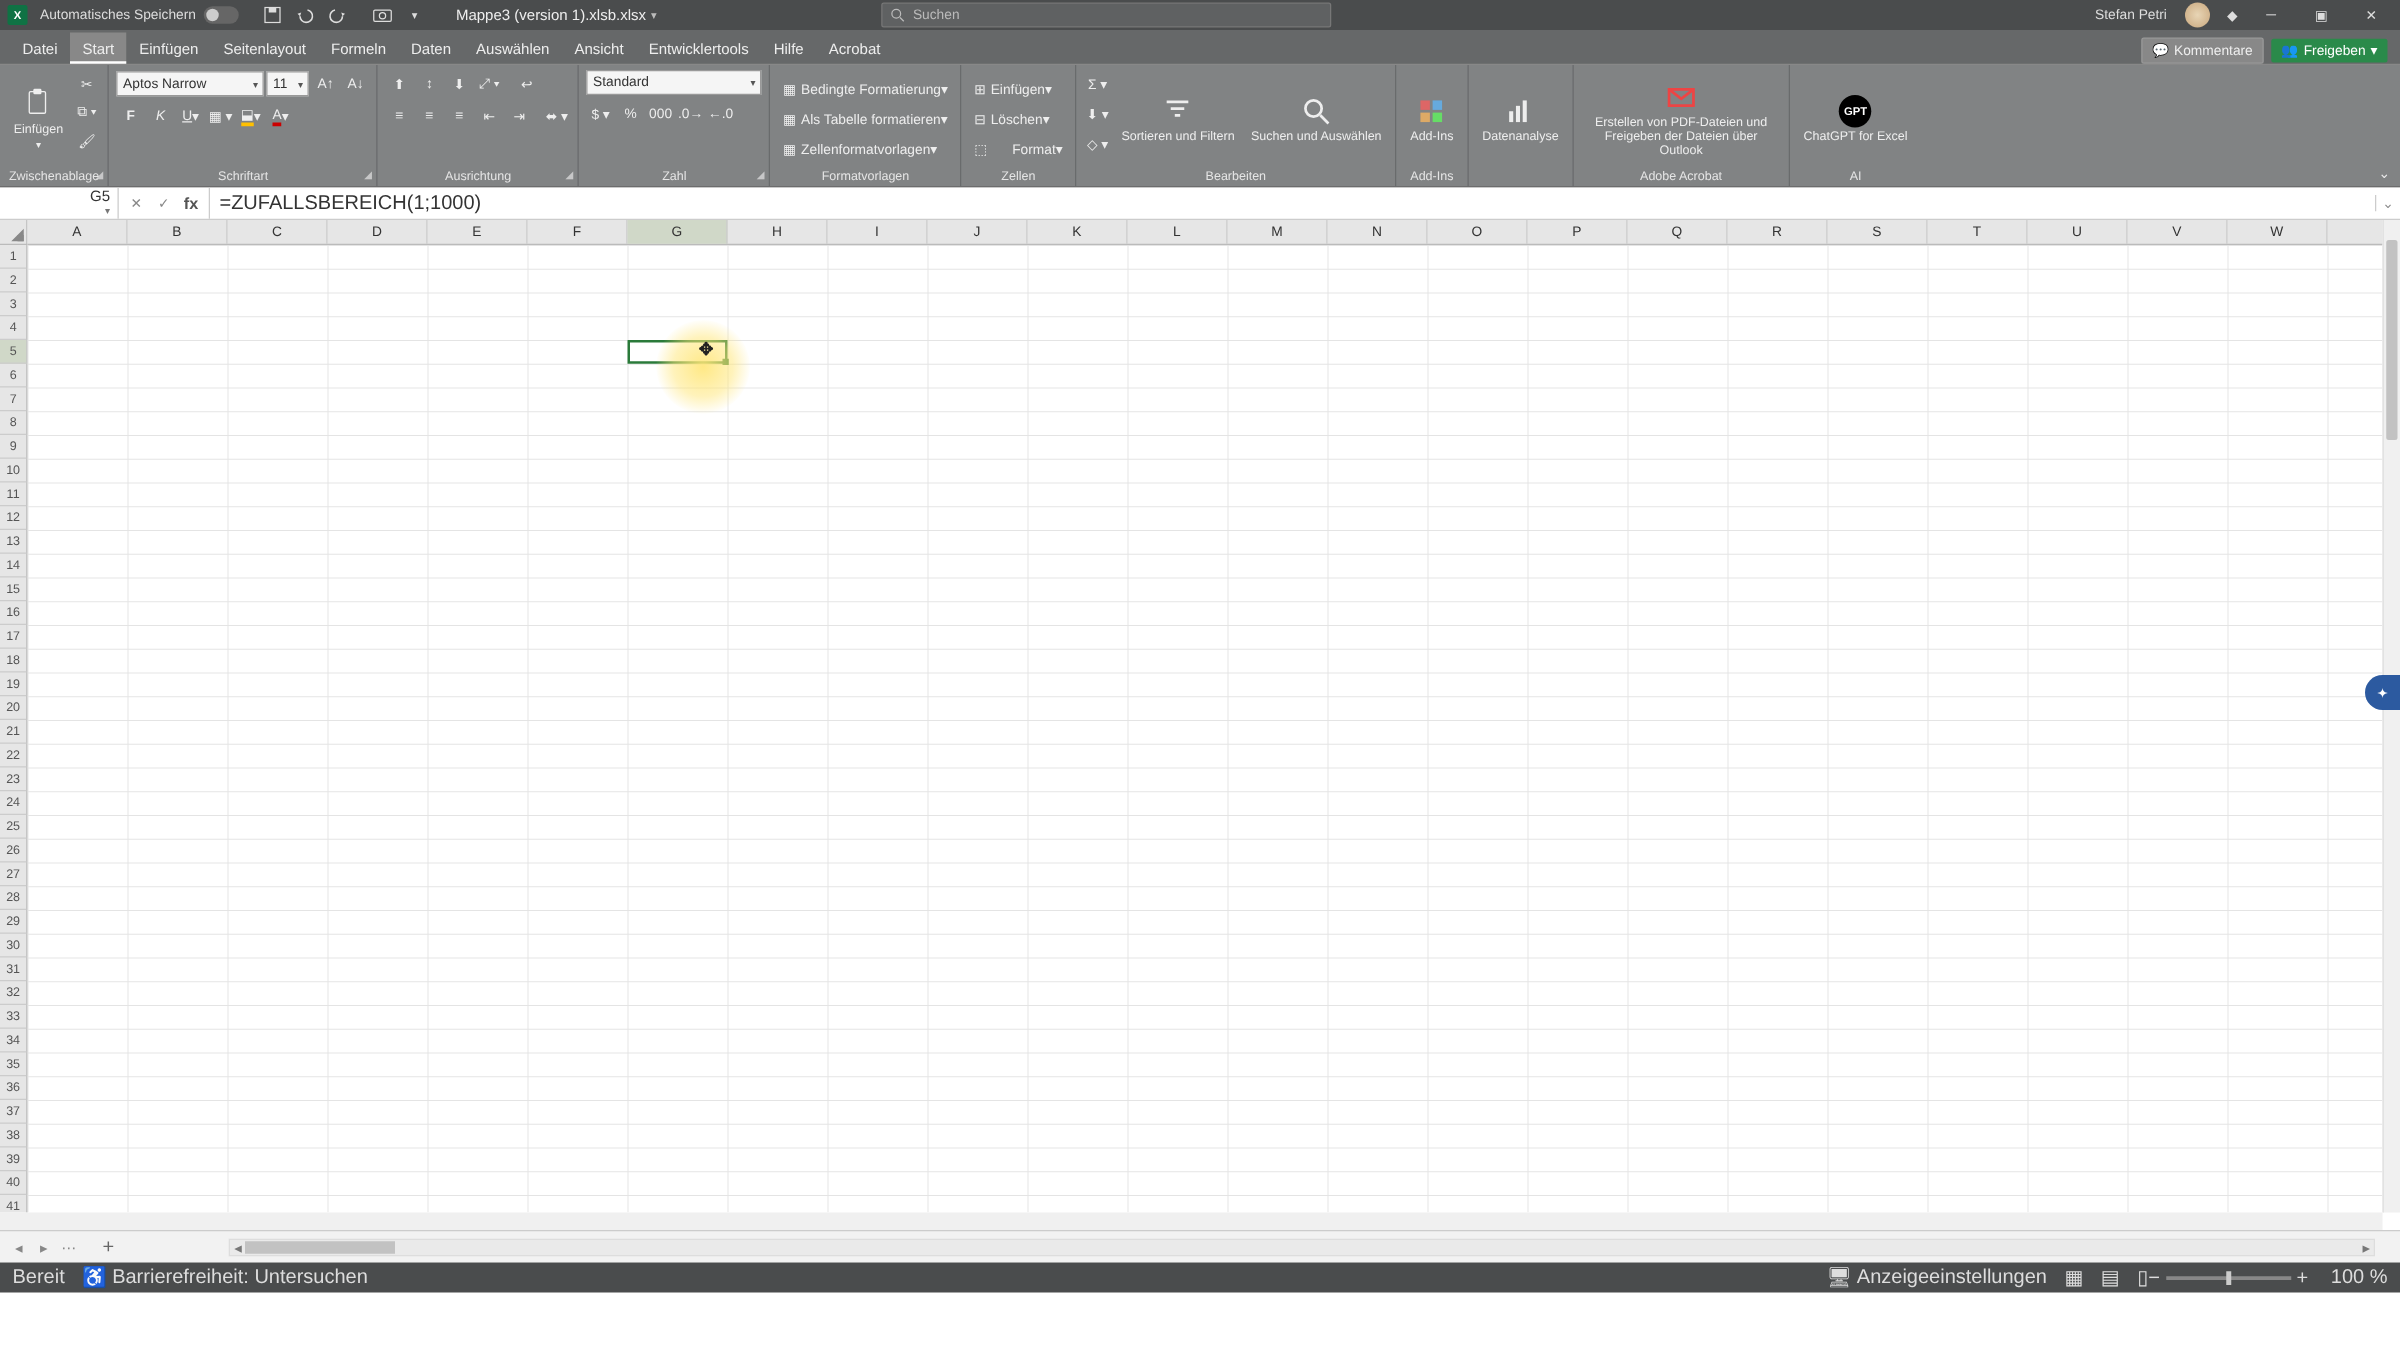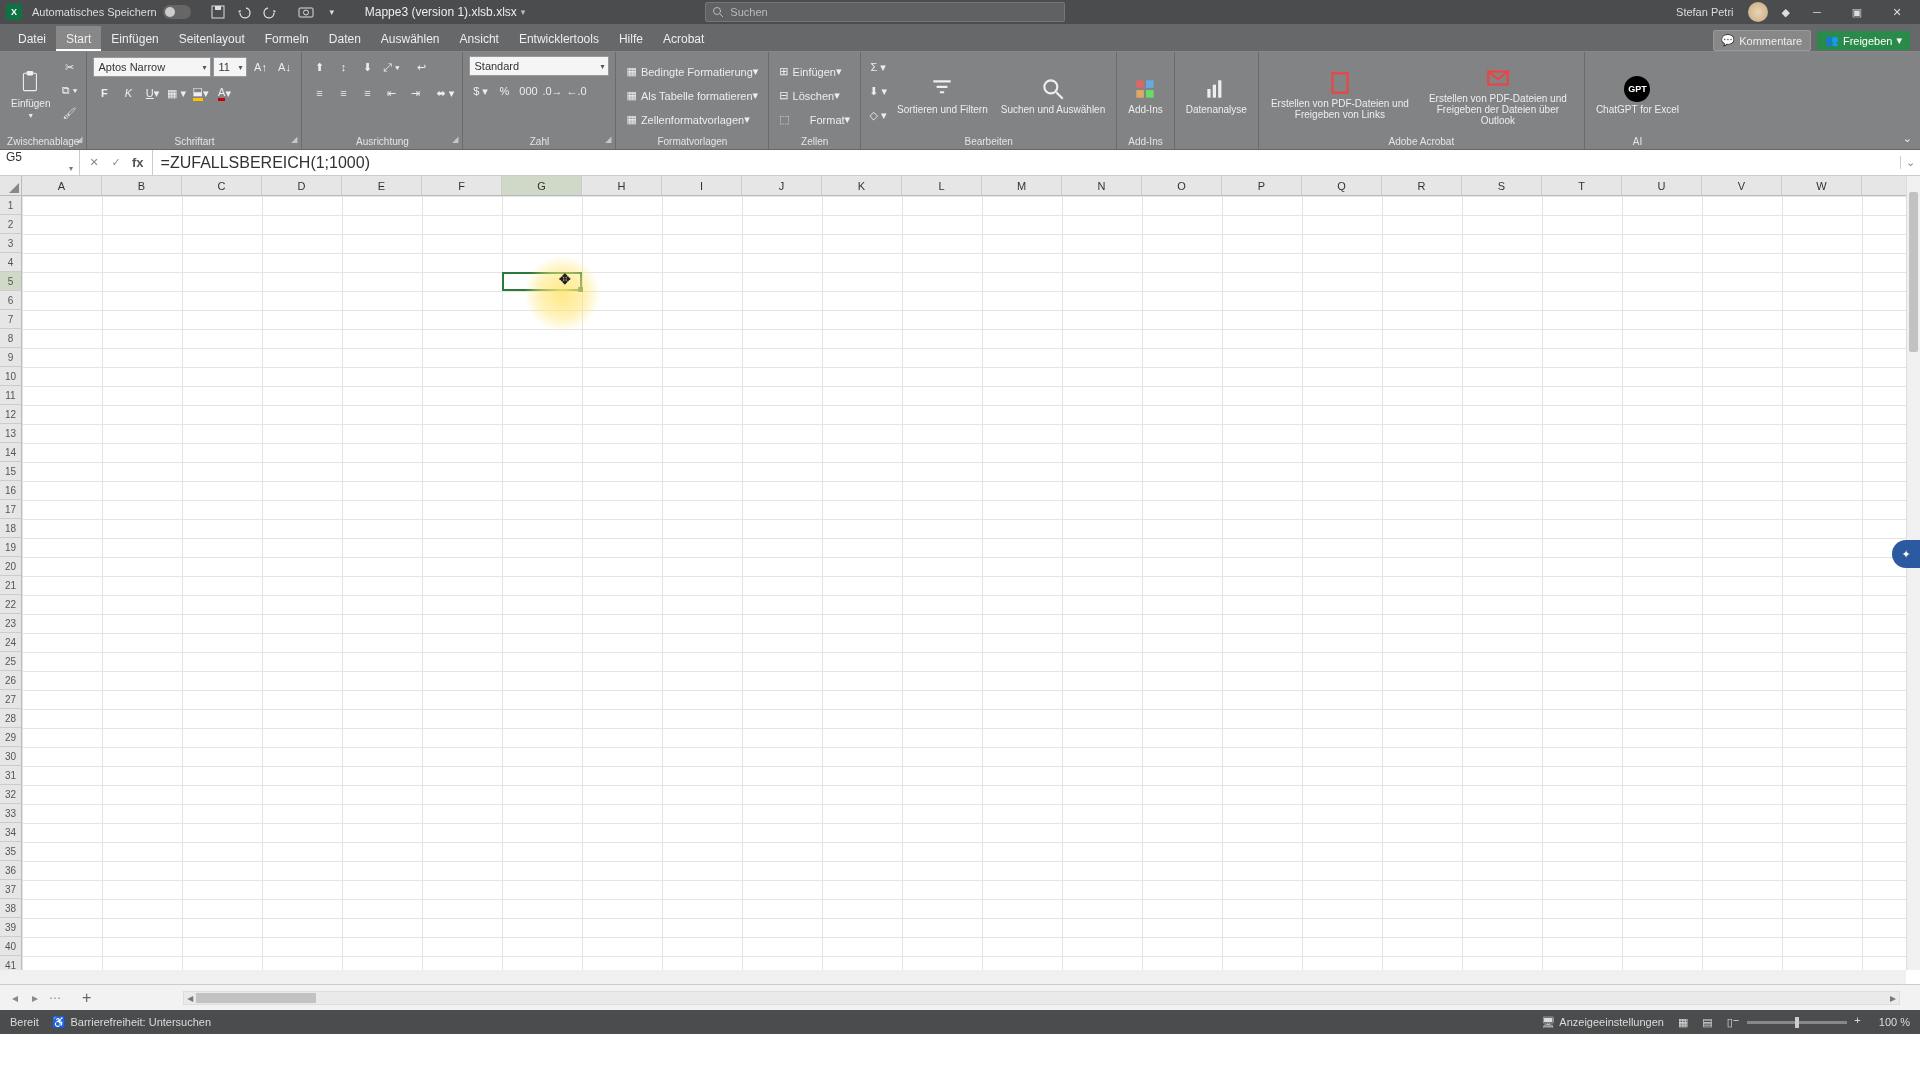--- a/index.html
+++ b/index.html
@@ -333,12 +333,6 @@
 
   <div class="ribbon-group">
     <div class="controls">
-      <div class="r-btn r-big" style="width:150px">
-        <svg class="ico" viewBox="0 0 24 24">
-            <rect x="5" y="3" width="14" height="18" fill="none" stroke="#e44" stroke-width="2"></rect>
-          </svg>
-        <div class="t">Erstellen von PDF-Dateien und Freigeben von Links</div>
-      </div>
       <div class="r-btn r-big" style="width:160px">
         <svg class="ico" viewBox="0 0 24 24">
             <rect x="3" y="6" width="18" height="12" fill="none" stroke="#e44" stroke-width="2"></rect>

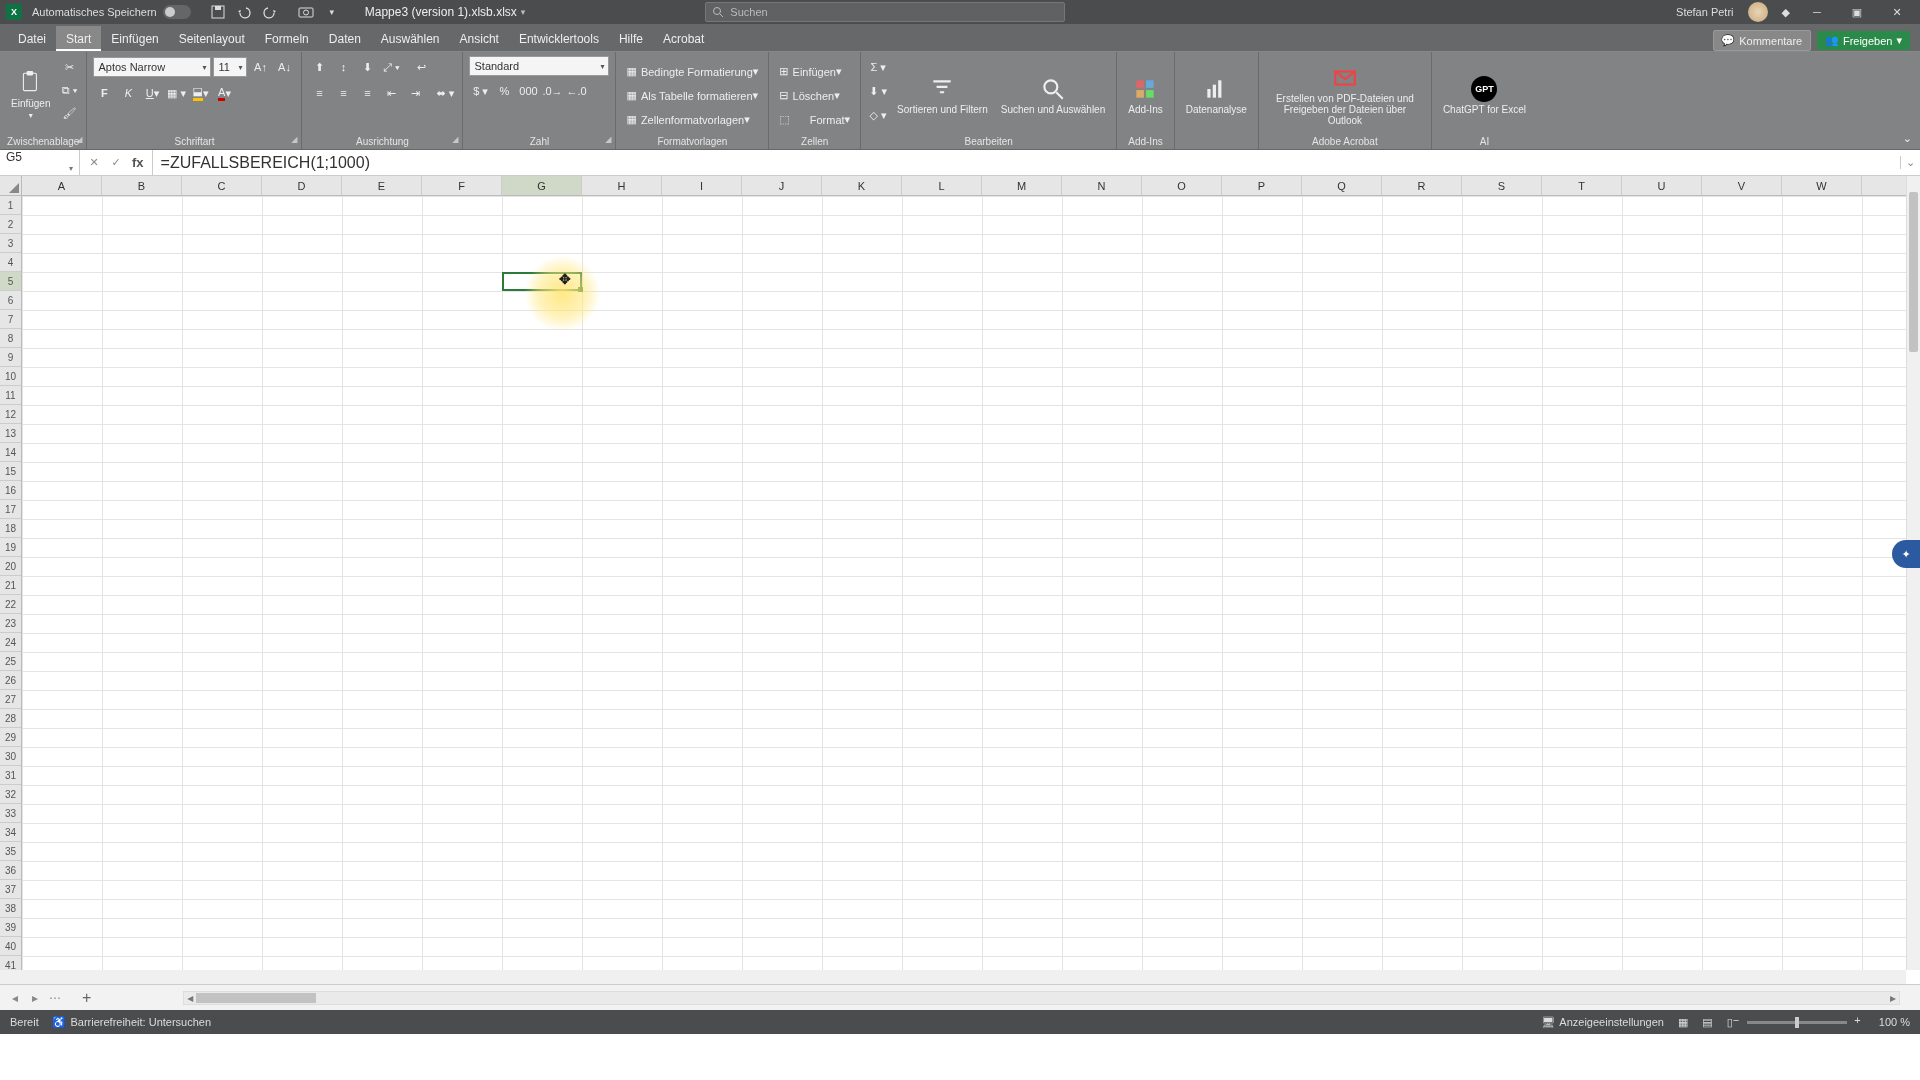--- a/index.html
+++ b/index.html
@@ -45,7 +45,7 @@
 
 
 .namebox-row { height: 26px; border-bottom:1px solid #ccc; display:flex; align-items:center; background:#fff; }
-.name-box { width: 80px; border-right:1px solid #ccc; height:100%; display:flex; align-items:flex-start; padding:0 6px; font-size:12px; color:#333;flex-direction:column; }
+.name-box { width: 95px; border-right:1px solid #ccc; height:100%; display:flex; align-items:flex-end; padding:0 6px; font-size:12px; color:#333;flex-direction:column; }
 .name-box .arrow { margin-left:auto; font-size:8px; color:#777; }
 .fx-controls { display:flex; align-items:center; border-right:1px solid #ccc; height:100%; padding:0 4px; gap:2px; }
 .fx-btn { width:20px; height:20px; display:flex; align-items:center; justify-content:center; color:#888; cursor:pointer; }

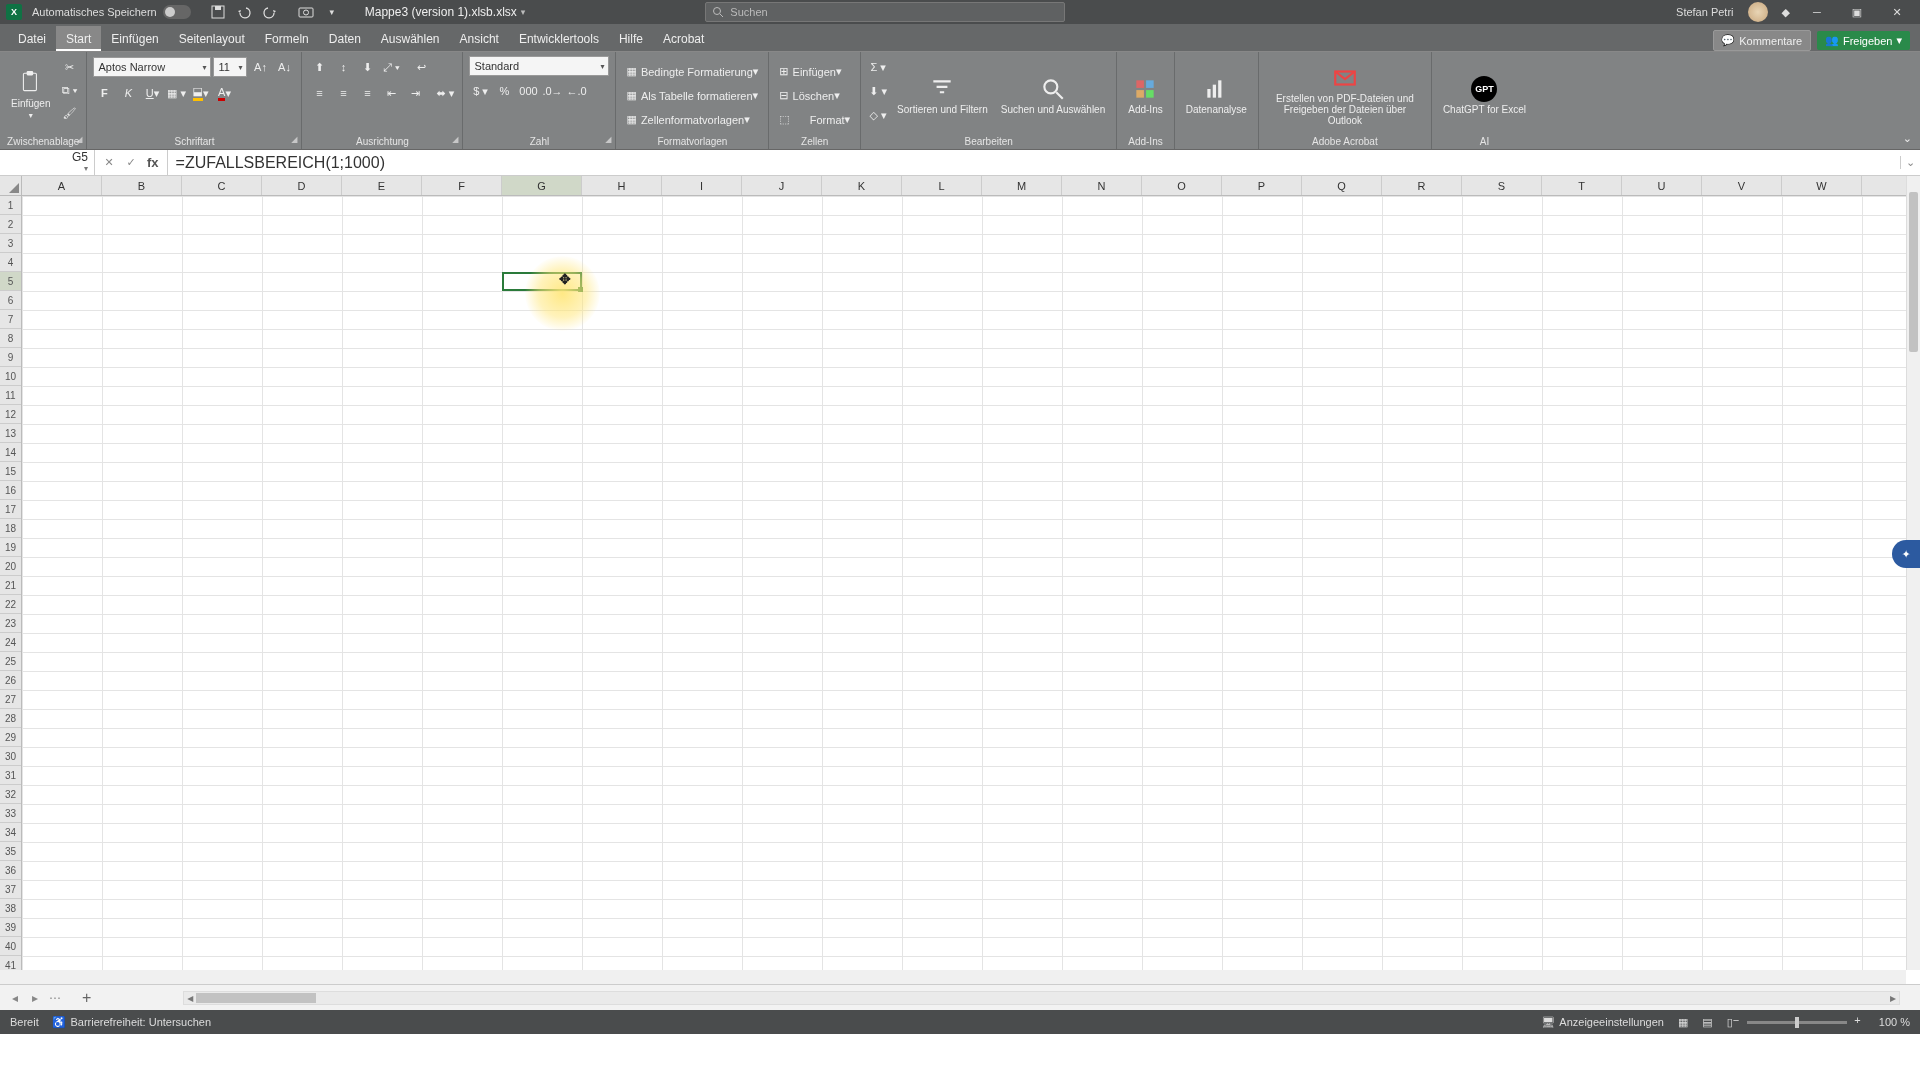--- a/index.html
+++ b/index.html
@@ -91,7 +91,7 @@
 .sheet-hscroll .ar.r { right:0; }
 
 
-.status-bar { height:24px; background:#4a4c4d; display:flex; align-items:center; color:#ddd; font-size:11px; padding:0 10px; gap:14px; }
+.status-bar { height:24px; background:#4a4c4d; display:flex; align-items:center; color:#ddd; font-size:16px; padding:0 10px; gap:14px; }
 .status-bar .spacer { flex:1; }
 .status-bar .sb-btn { display:flex; align-items:center; gap:4px; cursor:pointer; }
 .zoom-slider { width:100px; height:3px; background:#888; position:relative; }

